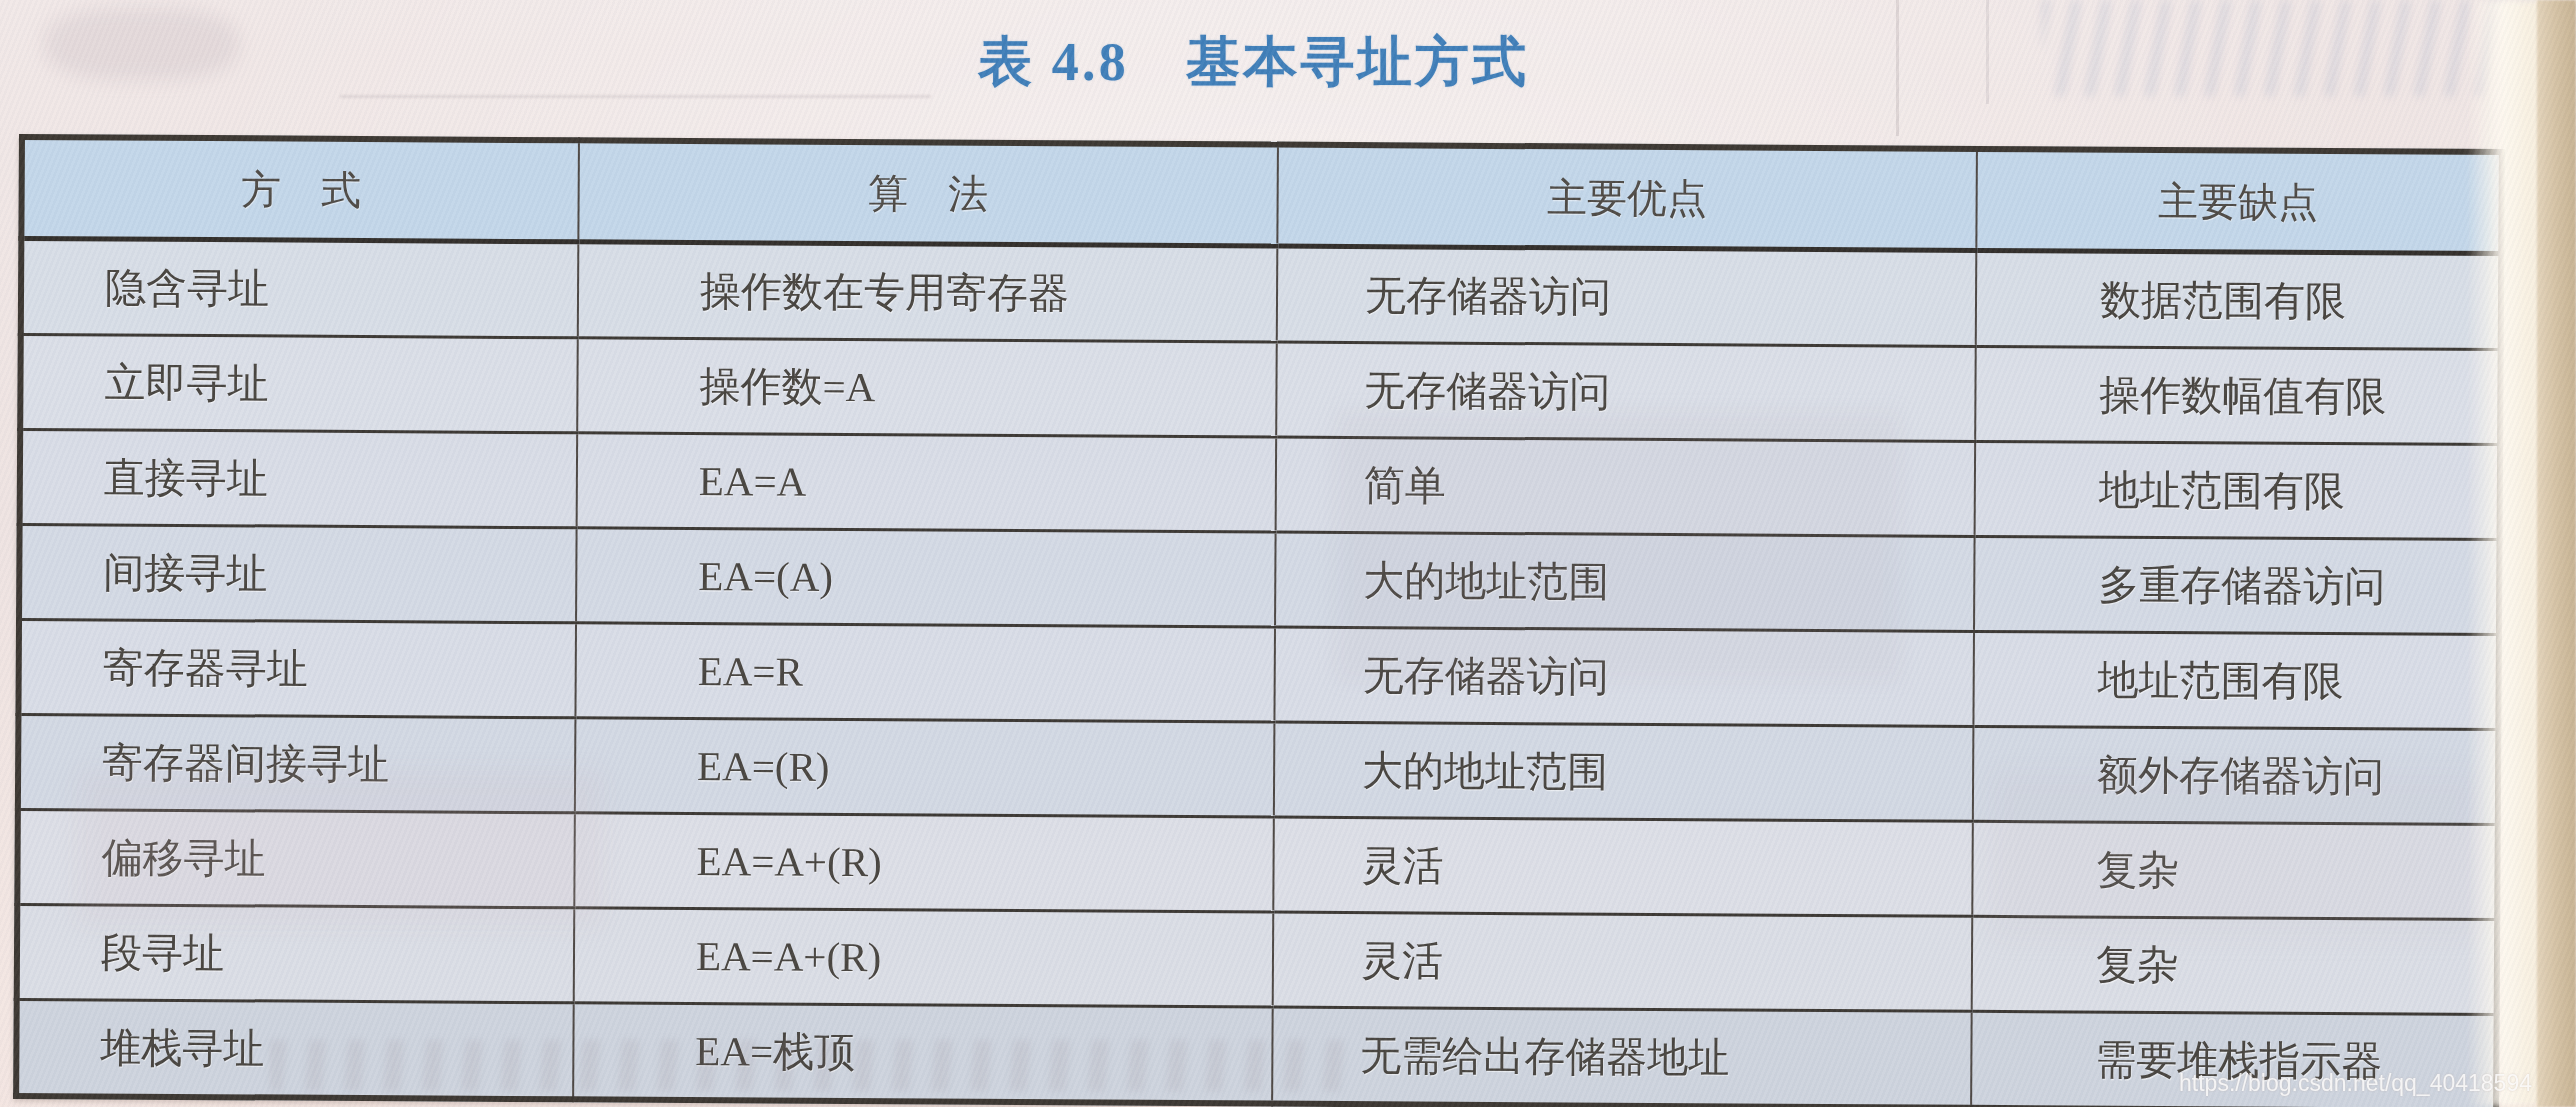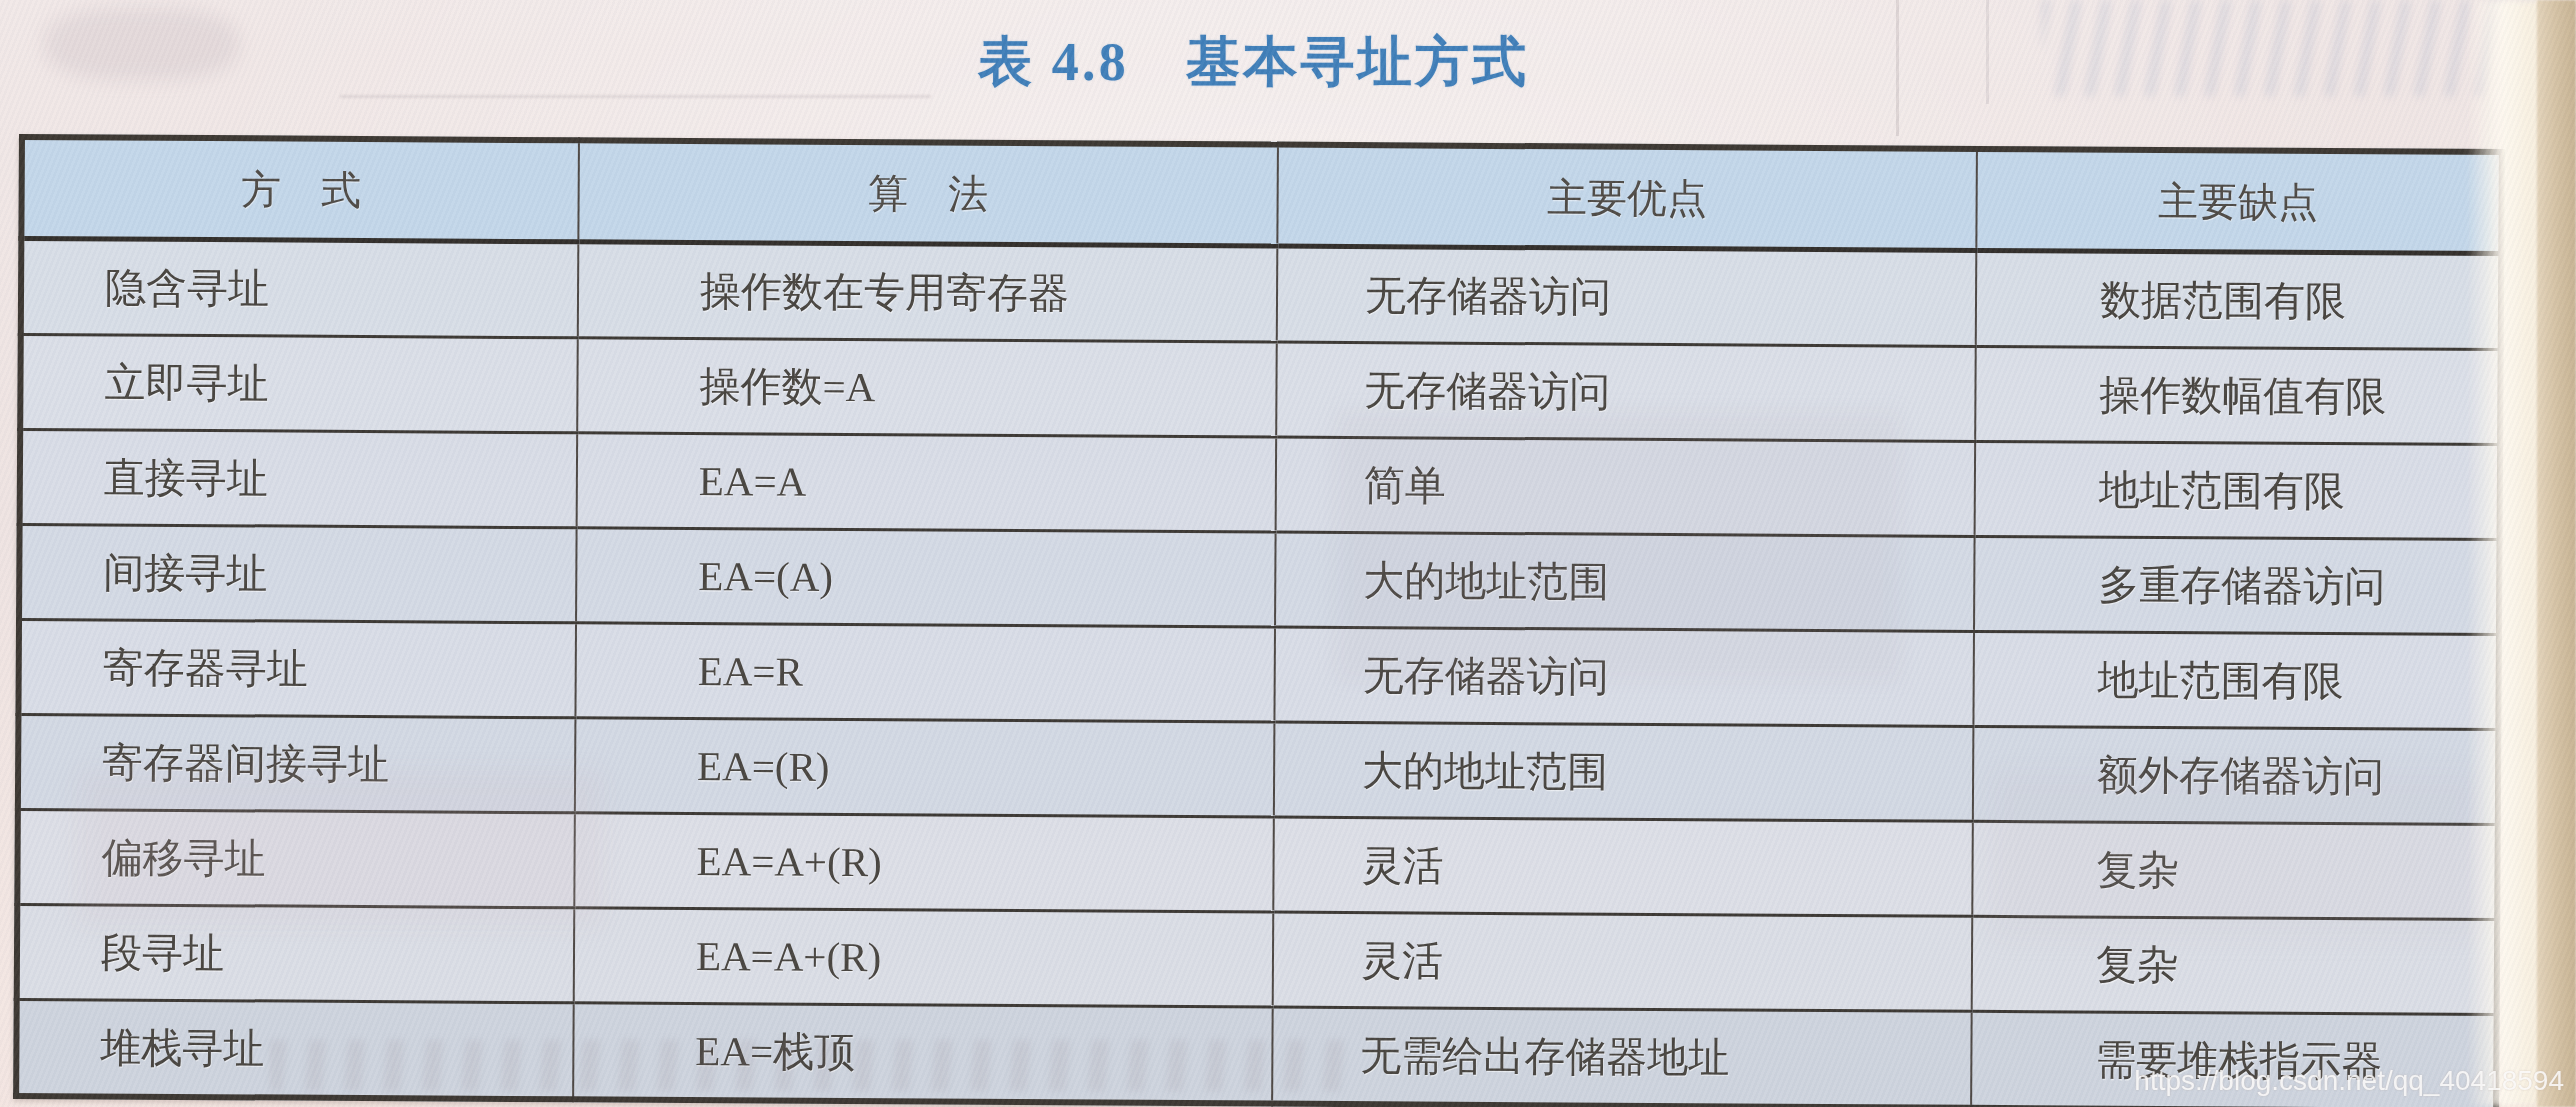--- a/index.html
+++ b/index.html
@@ -85,9 +85,9 @@
   }
   
   .watermark{
-    position:absolute;right:12px;bottom:10.3px;
+    position:absolute;right:44px;bottom:10.3px;
     font-family:"Liberation Sans","DejaVu Sans",sans-serif;
-    font-size:28px;color:rgba(255,255,255,.82);
+    font-size:23px;color:rgba(255,255,255,.82);
     text-shadow:0 0 1.9px rgba(180,160,150,.45);
   }
 </style>

